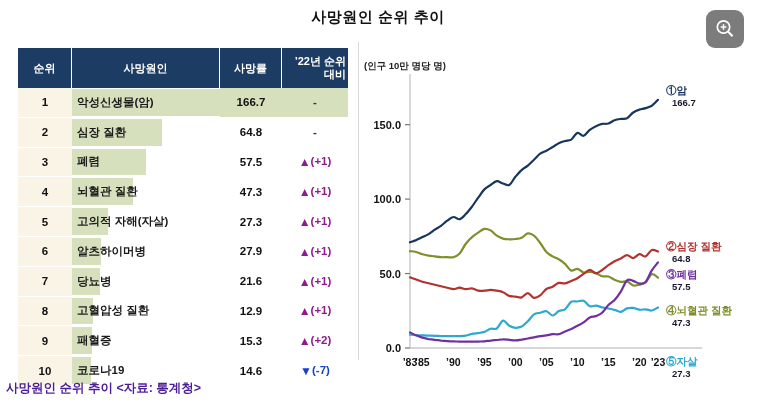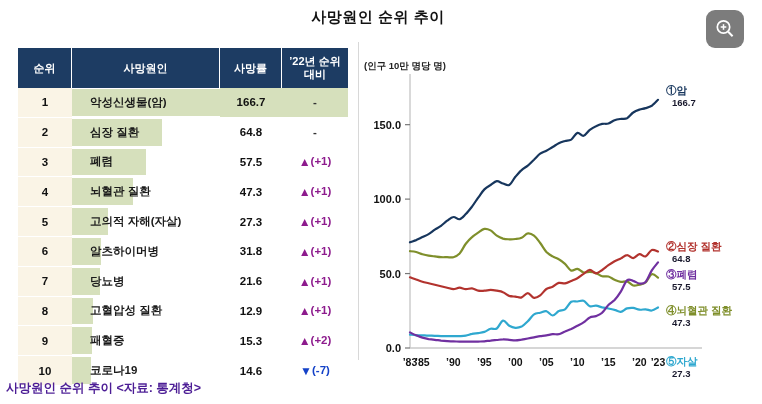--- a/index.html
+++ b/index.html
@@ -53,7 +53,7 @@
     vertical-align:middle;
     height:30px;
   }
-  .tbl th:last-child{border-right:none;}
+  .tbl th:last-child{border-right:none;text-align:right;}
   .col-rank{width:54px;}
   .col-cause{width:148px;}
   .col-rate{width:62px;}

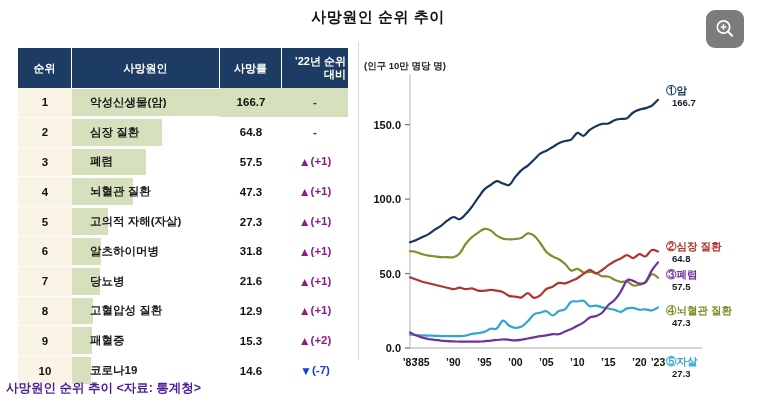--- a/index.html
+++ b/index.html
@@ -81,7 +81,7 @@
   }
   .c-cause .txt{
     position:relative;z-index:2;
-    display:block;padding-left:18px;
+    display:block;padding-left:5px;
     font-weight:bold;font-size:11.5px;color:#1a1a1a;
     white-space:nowrap;
   }

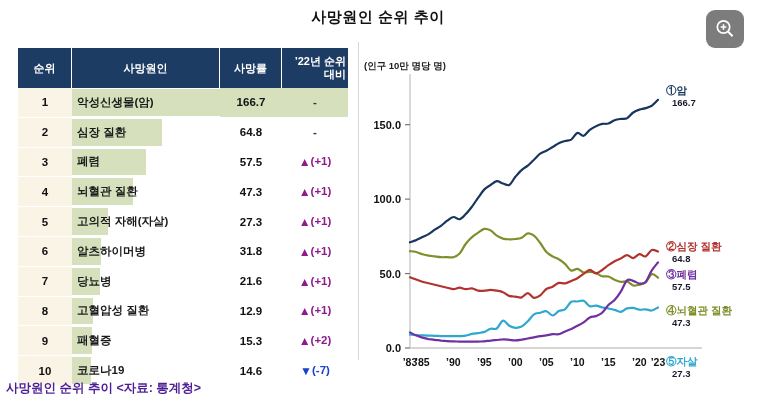--- a/index.html
+++ b/index.html
@@ -212,7 +212,7 @@
               <span class="bar" style="width: 28.86px;"></span>
               <span class="txt">알츠하이머병</span>
             </td>
-            <td class="c-rate">31.8</td>
+            <td class="c-rate">27.9</td>
             <td class="c-chg"><span class="arrow up">▲</span><span style="color: rgb(141, 27, 141);">(+1)</span></td>
           </tr>
           <tr>

